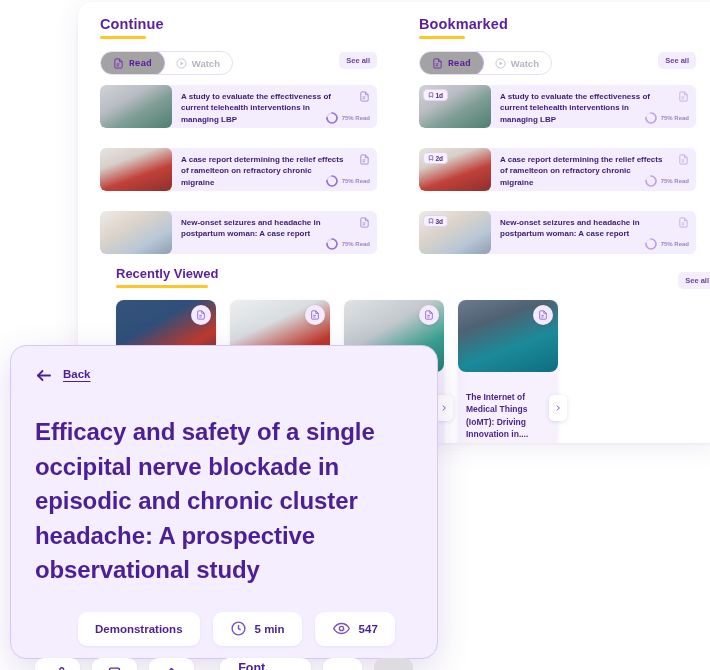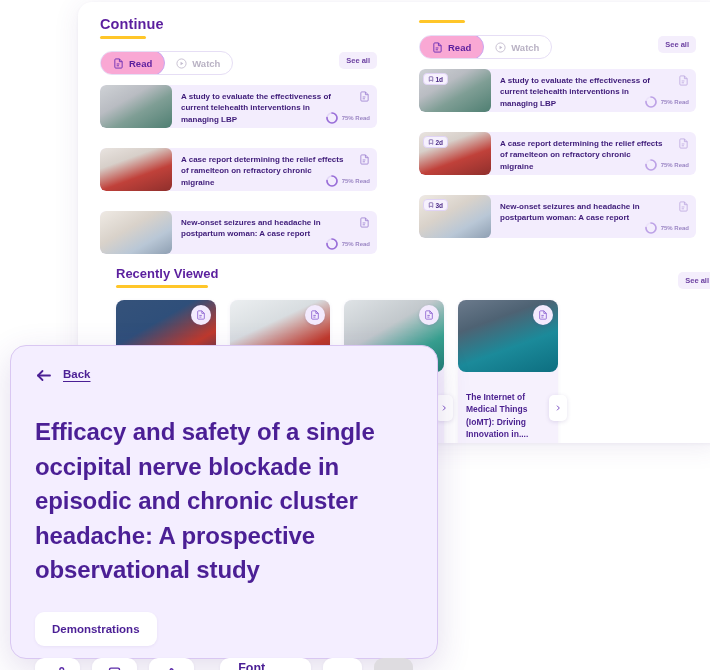--- a/index.html
+++ b/index.html
@@ -311,6 +311,7 @@
       </div>
 
       <div class="col col-right">
+        <div class="sec-title">Bookmarked</div>
         <div class="sec-underline"></div>
 
         <div class="toggle-row">

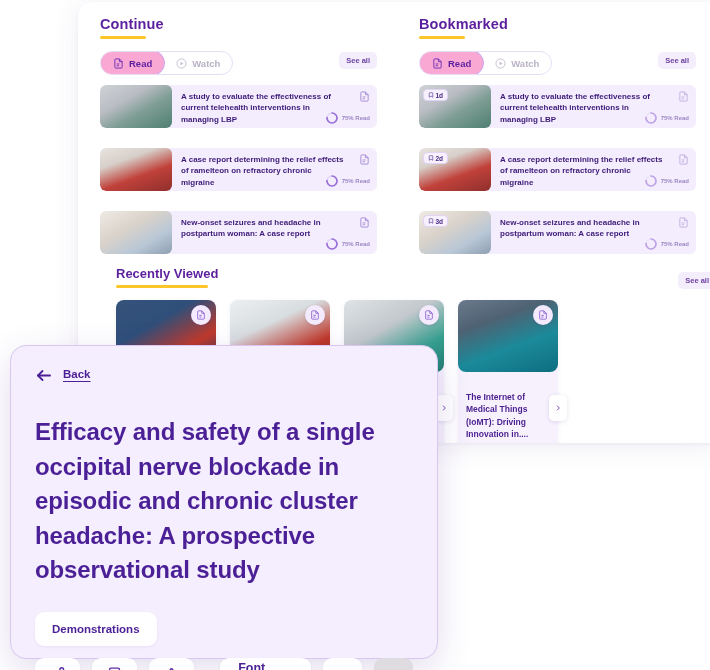--- a/index.html
+++ b/index.html
@@ -52,11 +52,12 @@
     font-size: 9.5px; font-weight: 700; color: #b9b2c4;
   }
   .seg-item.active {
-    background: #f9a8d4; color: #5b1f9e;
+    background: #a3a3a3; color: #5b1f9e;
     border-radius: 999px;
     border: 1px solid #c9a7f0;
     margin: -1px;
     height: 26px;
+    font-family: Liberation Mono, monospace;
   }
   .seg-ic { width: 11px; height: 11px; display:inline-block; }
   .seg-ic svg { display:block; width:11px; height:11px; }

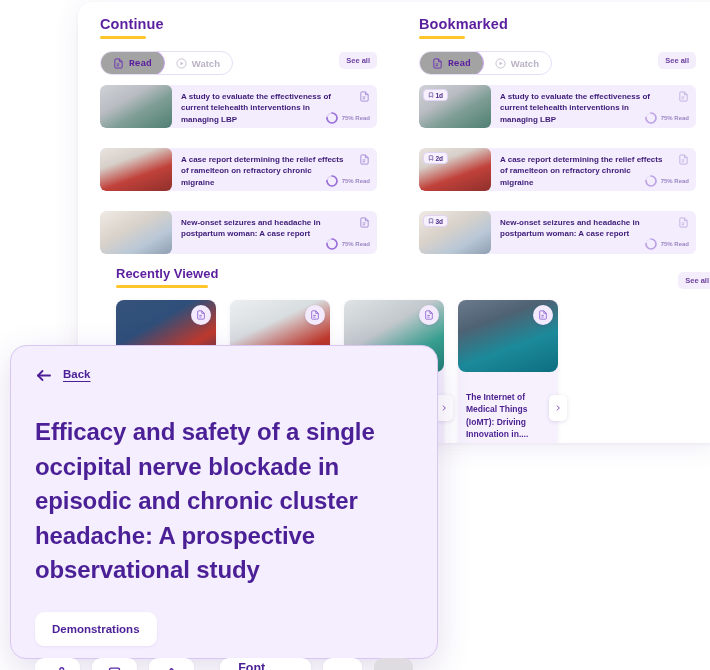--- a/index.html
+++ b/index.html
@@ -162,7 +162,7 @@
     font-size: 24px; font-weight: 700; color: #4b1f95;
     line-height: 1.44; letter-spacing: -.1px;
   }
-  .meta-row { margin-top: 24px; display: flex; gap: 13px; }
+  .meta-row { margin-top: 24px; display: flex; gap: 13px; margin-left: 43px; }
   .pill {
     background: #fff; border-radius: 9px;
     height: 34px; display: inline-flex; align-items: center; gap: 8px;

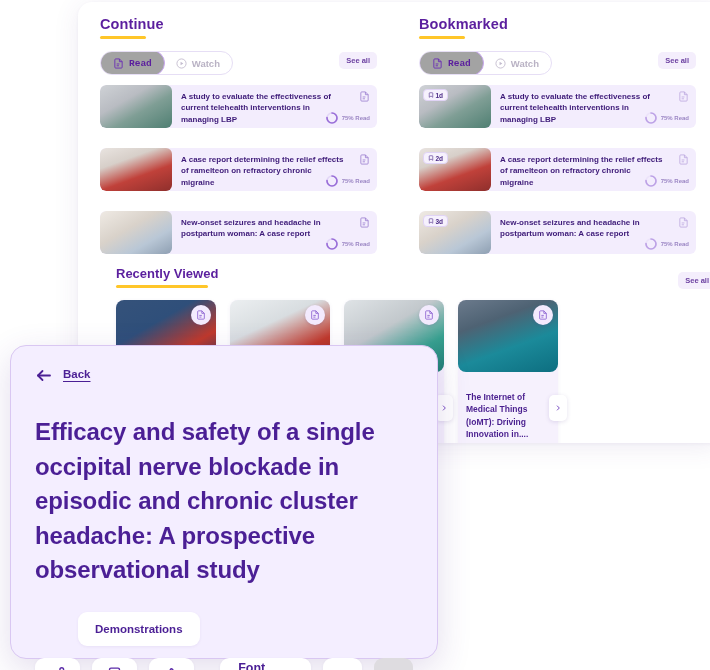--- a/index.html
+++ b/index.html
@@ -536,6 +536,13 @@
       <div class="pill">
         <span>Demonstrations</span>
       </div>
+      <div class="pill">
+        <svg width="17" height="17" viewBox="0 0 24 24" fill="none" stroke="#7b4fc4" stroke-width="2">
+            <circle cx="12" cy="12" r="9"></circle>
+            <path d="M12 7v5l3 2"></path>
+          </svg>
+        <span>5 min</span>
+      </div>
     </div>
 
     <div class="act-row">

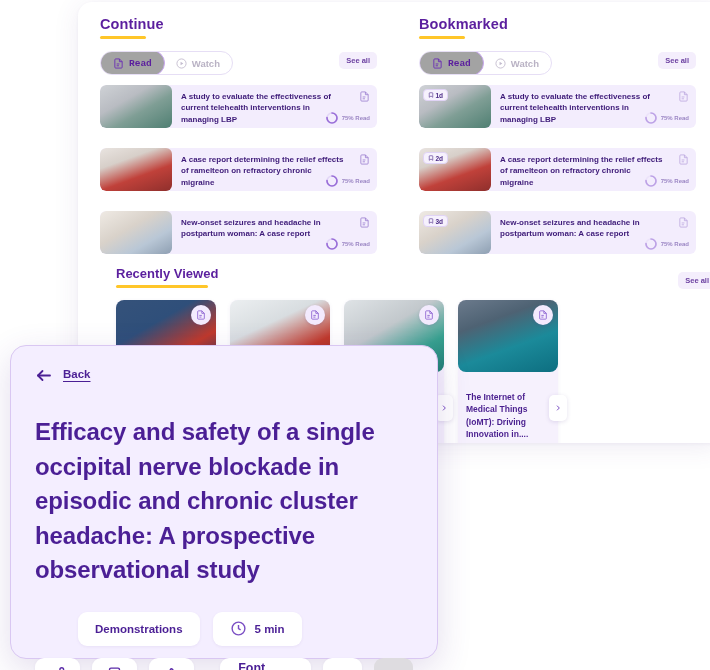--- a/index.html
+++ b/index.html
@@ -543,6 +543,13 @@
           </svg>
         <span>5 min</span>
       </div>
+      <div class="pill">
+        <svg width="19" height="17" viewBox="0 0 24 24" fill="none" stroke="#7b4fc4" stroke-width="2">
+            <path d="M1 12s4-7 11-7 11 7 11 7-4 7-11 7S1 12 1 12z"></path>
+            <circle cx="12" cy="12" r="3"></circle>
+          </svg>
+        <span>547</span>
+      </div>
     </div>
 
     <div class="act-row">

